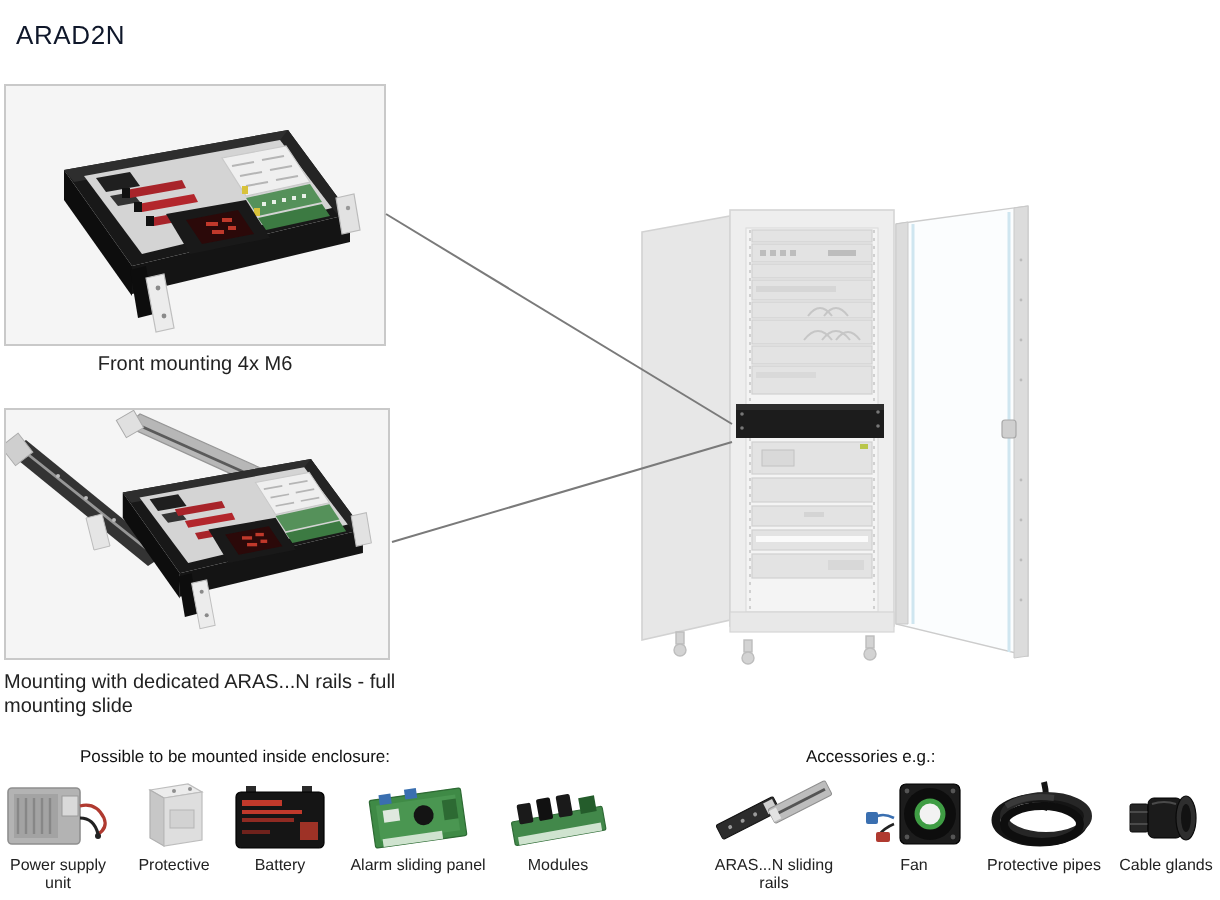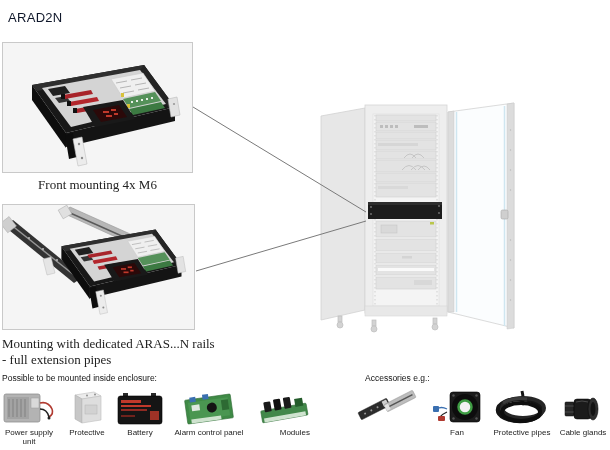--- a/index.html
+++ b/index.html
@@ -17,7 +17,7 @@
     background:#f5f5f5;border:1px solid #c9c9c9;box-sizing:border-box;
   }
   .fig-caption{
-    font-size:13px;color:#222;line-height:1.2;font-family:Liberation Serif, serif;
+    font-size:10px;color:#222;line-height:1.2;
   }
   #caption-front{left:2px;top:177px;width:191px;text-align:center;}
   #caption-rails{left:2px;top:336px;width:215px;text-align:left;}

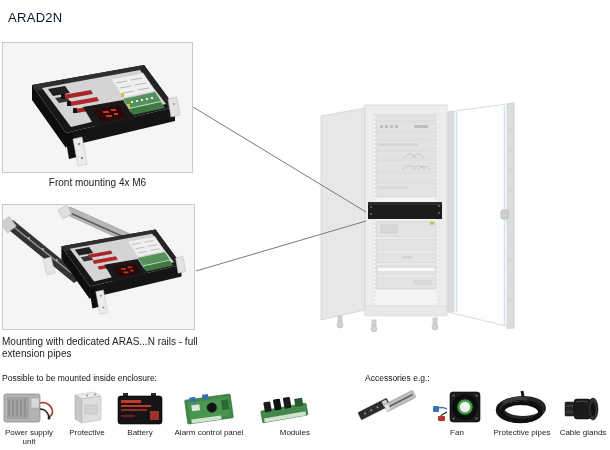--- a/index.html
+++ b/index.html
@@ -168,7 +168,7 @@
       </g>
     </svg>
   </div>
-  <div class="abs fig-caption" id="caption-rails">Mounting with dedicated ARAS...N rails - full extension pipes</div>
+  <div class="abs fig-caption" id="caption-rails">Mounting with dedicated ARAS...N rails - full mounting slide</div>
 
   <svg class="abs" style="left:318px;top:100px;" width="205" height="234" viewBox="0 0 205 234">
 

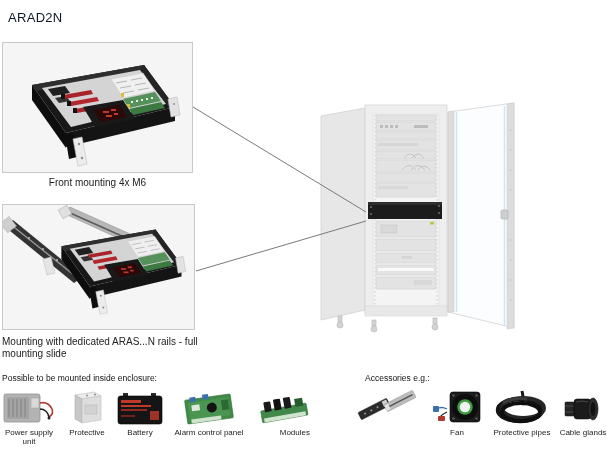--- a/index.html
+++ b/index.html
@@ -22,7 +22,7 @@
   #caption-front{left:2px;top:177px;width:191px;text-align:center;}
   #caption-rails{left:2px;top:336px;width:215px;text-align:left;}
   .section-heading{
-    font-size:8.5px;color:#111;
+    font-size:8.5px;color:#111;margin-left:38px;
   }
   #heading-enclosure{left:2px;top:373px;}
   #heading-accessories{left:365px;top:373px;text-align:center;}

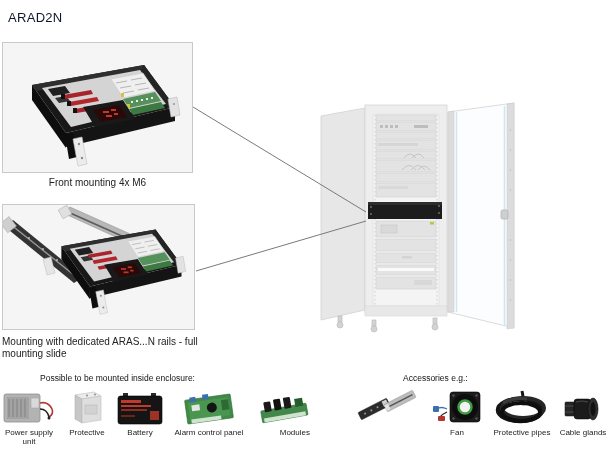--- a/index.html
+++ b/index.html
@@ -330,7 +330,7 @@
         </g>
       </svg>
     </span>
-    <div class="item-label">Alarm control panel</div>
+    <div class="item-label">Alarm sliding panel</div>
   </div>
 
   <div class="item" style="left:248px;width:62px;align-items:flex-end;">

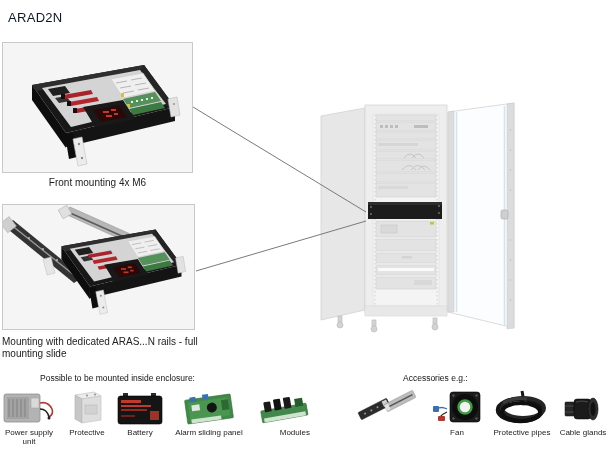--- a/index.html
+++ b/index.html
@@ -333,7 +333,7 @@
     <div class="item-label">Alarm sliding panel</div>
   </div>
 
-  <div class="item" style="left:248px;width:62px;align-items:flex-end;">
+  <div class="item" style="left:248px;width:62px;">
     <span class="icon-box">
       <svg width="52" height="32" viewBox="0 0 52 32">
         <g transform="rotate(-10 26 18)">

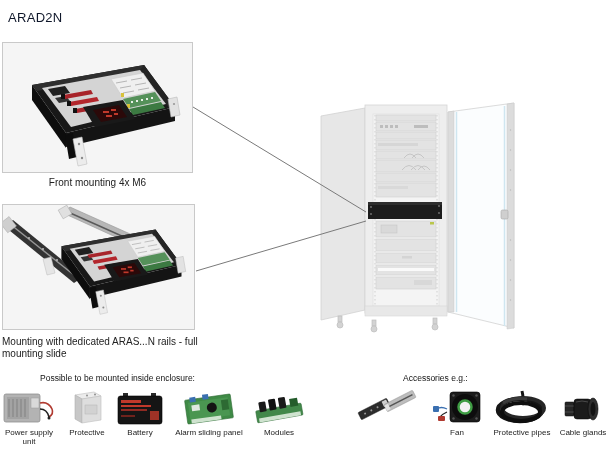--- a/index.html
+++ b/index.html
@@ -366,6 +366,7 @@
         </g>
       </svg>
     </span>
+    <div class="item-label">ARAS...N sliding rails</div>
   </div>
 
   <div class="item" style="left:430px;width:54px;">

